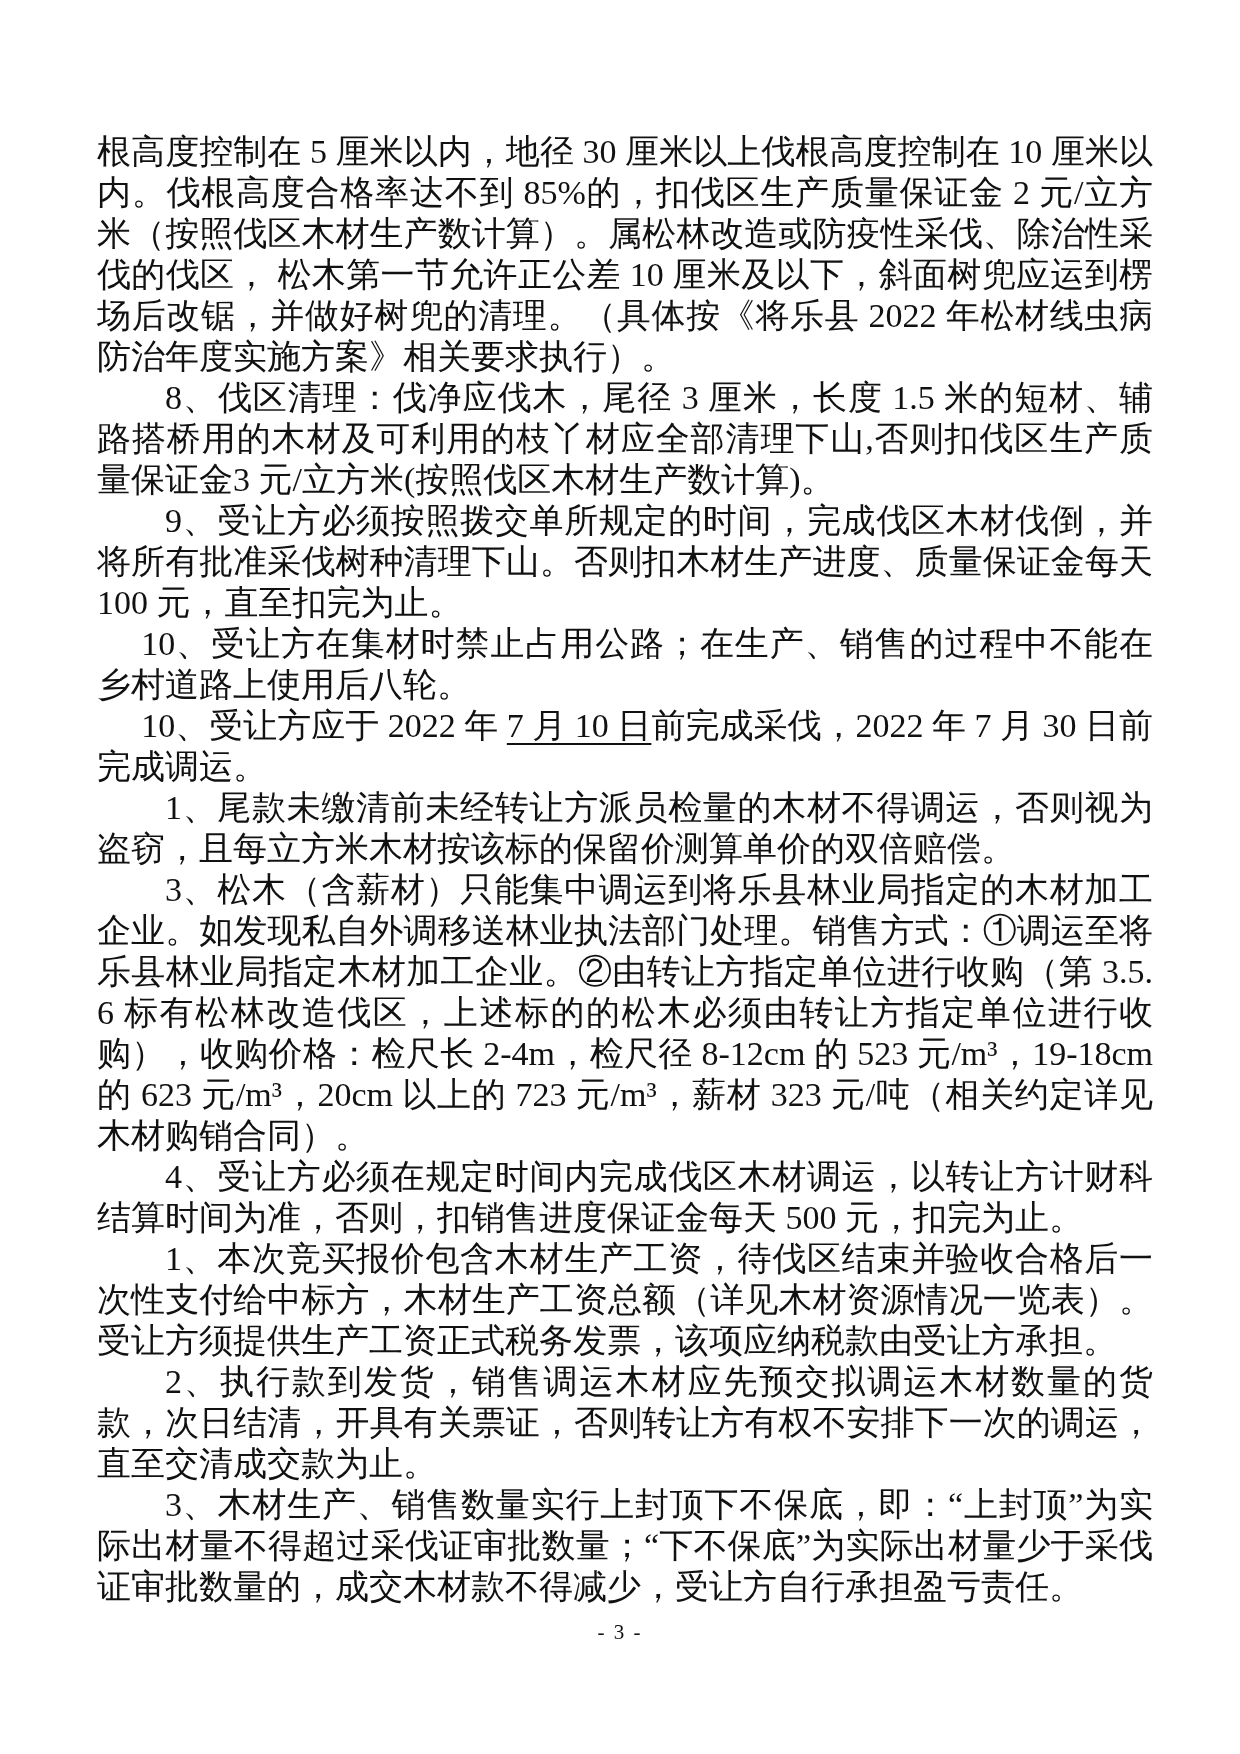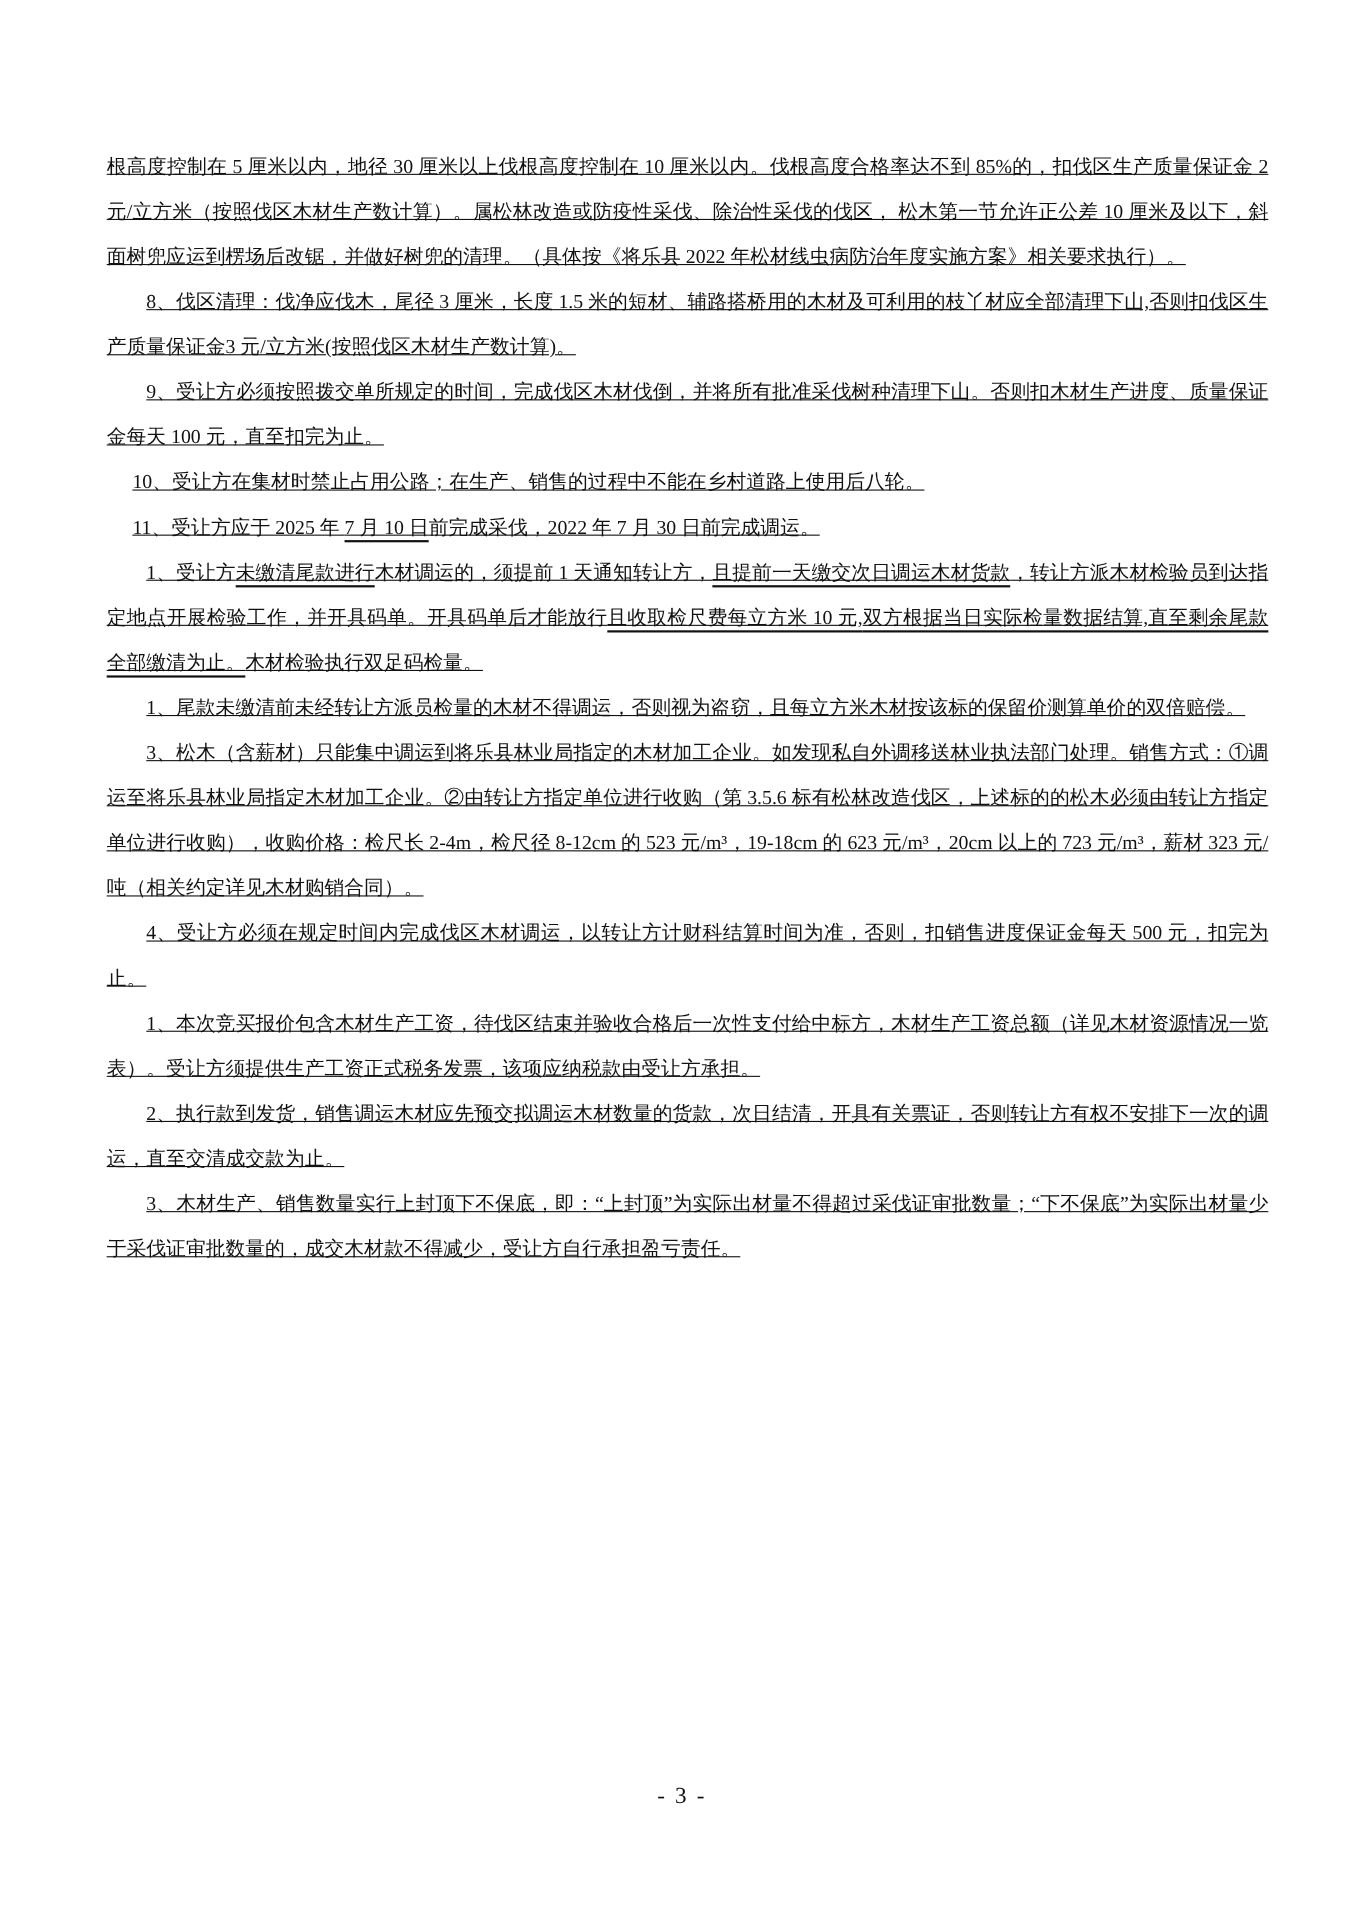--- a/index.html
+++ b/index.html
@@ -21,12 +21,11 @@
   }
   p.para {
     margin: 0;
-    font-size: 18px;
+    font-size: 34px;
     line-height: 41px;
     text-align: justify;
     text-justify: inter-ideograph;
     word-break: break-all;
-    text-decoration: underline;
   }
   p.heading {
     font-family: "Liberation Sans", "DejaVu Sans", sans-serif;

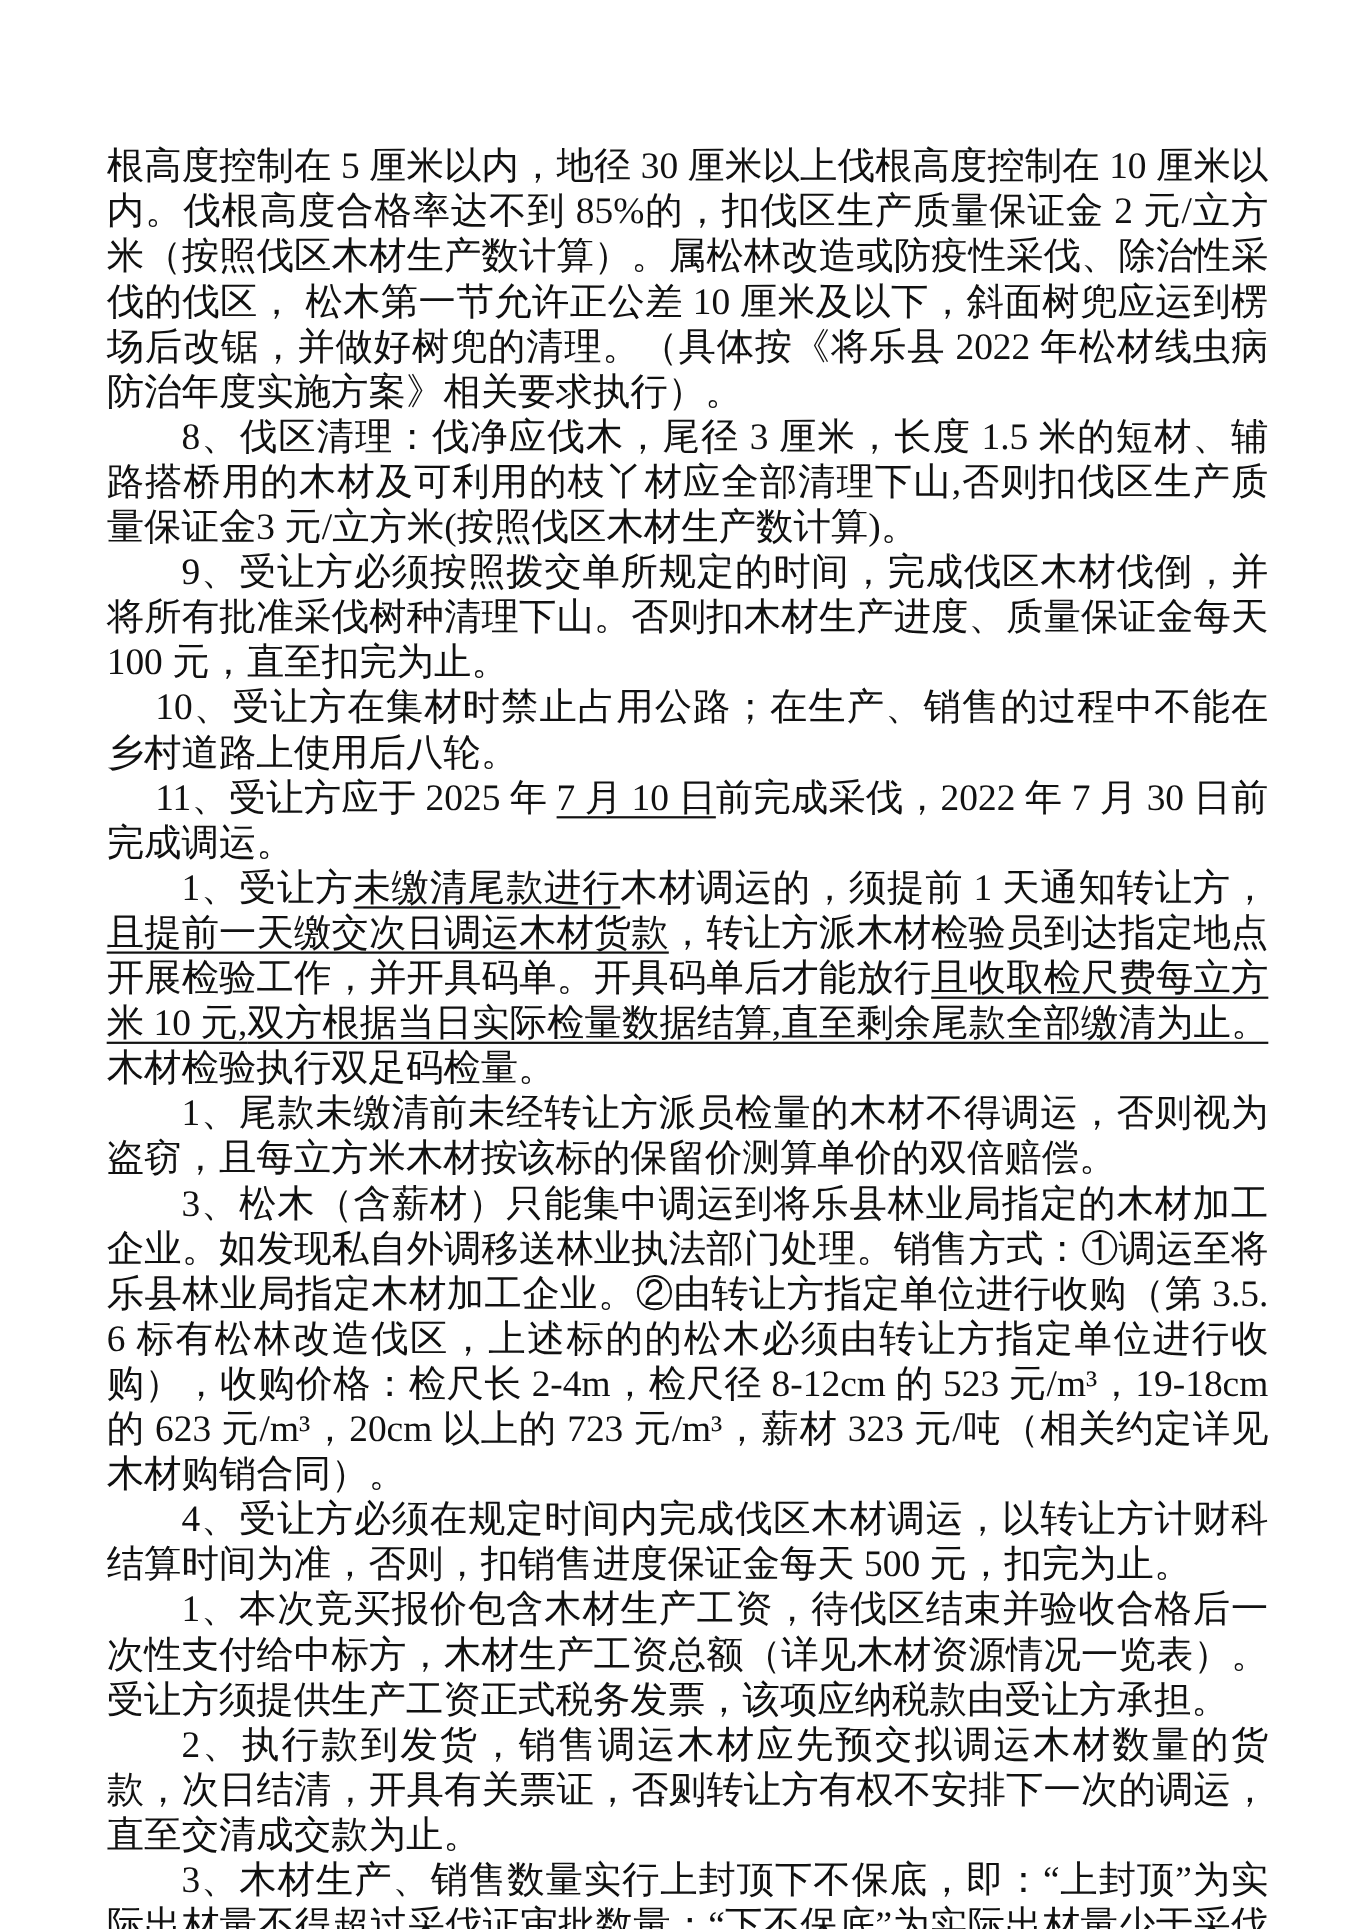--- a/index.html
+++ b/index.html
@@ -59,7 +59,7 @@
       <p class="para body indent-normal"><span>8、伐区清理：伐净应伐木，尾径 3 厘米，长度 1.5 米的短材、辅路搭桥用的木材及可利用的枝丫材应全部清理下山,否则扣伐区生产质量保证金3 元/立方米(按照伐区木材生产数计算)。</span></p>
       <p class="para body indent-normal"><span>9、受让方必须按照拨交单所规定的时间，完成伐区木材伐倒，并将所有批准采伐树种清理下山。否则扣木材生产进度、质量保证金每天 100 元，直至扣完为止。</span></p>
       <p class="para body indent-small"><span>10、受让方在集材时禁止占用公路；在生产、销售的过程中不能在乡村道路上使用后八轮。</span></p>
-      <p class="para body indent-small"><span>11、受让方应于 2025 年 </span><span class="u">7 月 10 日</span><span>前完成采伐，2022 年 7 月 30 日前完成调运。</span></p>
+      <p class="para body indent-small"><span>10、受让方应于 2022 年 </span><span class="u">7 月 10 日</span><span>前完成采伐，2022 年 7 月 30 日前完成调运。</span></p>
       <p class="para body indent-normal"><span>1、受让方</span><span class="u">未缴清尾款进行</span><span>木材调运的，须提前 1 天通知转让方，</span><span class="u">且提前一天缴交次日调运木材货款</span><span>，转让方派木材检验员到达指定地点开展检验工作，并开具码单。开具码单后才能放行</span><span class="u">且收取检尺费每立方米 10 元,</span><span class="u">双方根据当日实际检量数据结算,直至剩余尾款全部缴清为止。</span><span>木材检验执行双足码检量。</span></p>
       <p class="para body indent-normal"><span>1、尾款未缴清前未经转让方派员检量的木材不得调运，否则视为盗窃，且每立方米木材按该标的保留价测算单价的双倍赔偿。</span></p>
       <p class="para body indent-normal"><span>3、松木（含薪材）只能集中调运到将乐县林业局指定的木材加工企业。如发现私自外调移送林业执法部门处理。销售方式：①调运至将乐县林业局指定木材加工企业。②由转让方指定单位进行收购（第 3.5.6 标有松林改造伐区，上述标的的松木必须由转让方指定单位进行收购），收购价格：检尺长 2-4m，检尺径 8-12cm 的 523 元/m³，19-18cm 的 623 元/m³，20cm 以上的 723 元/m³，薪材 323 元/吨（相关约定详见木材购销合同）。</span></p>

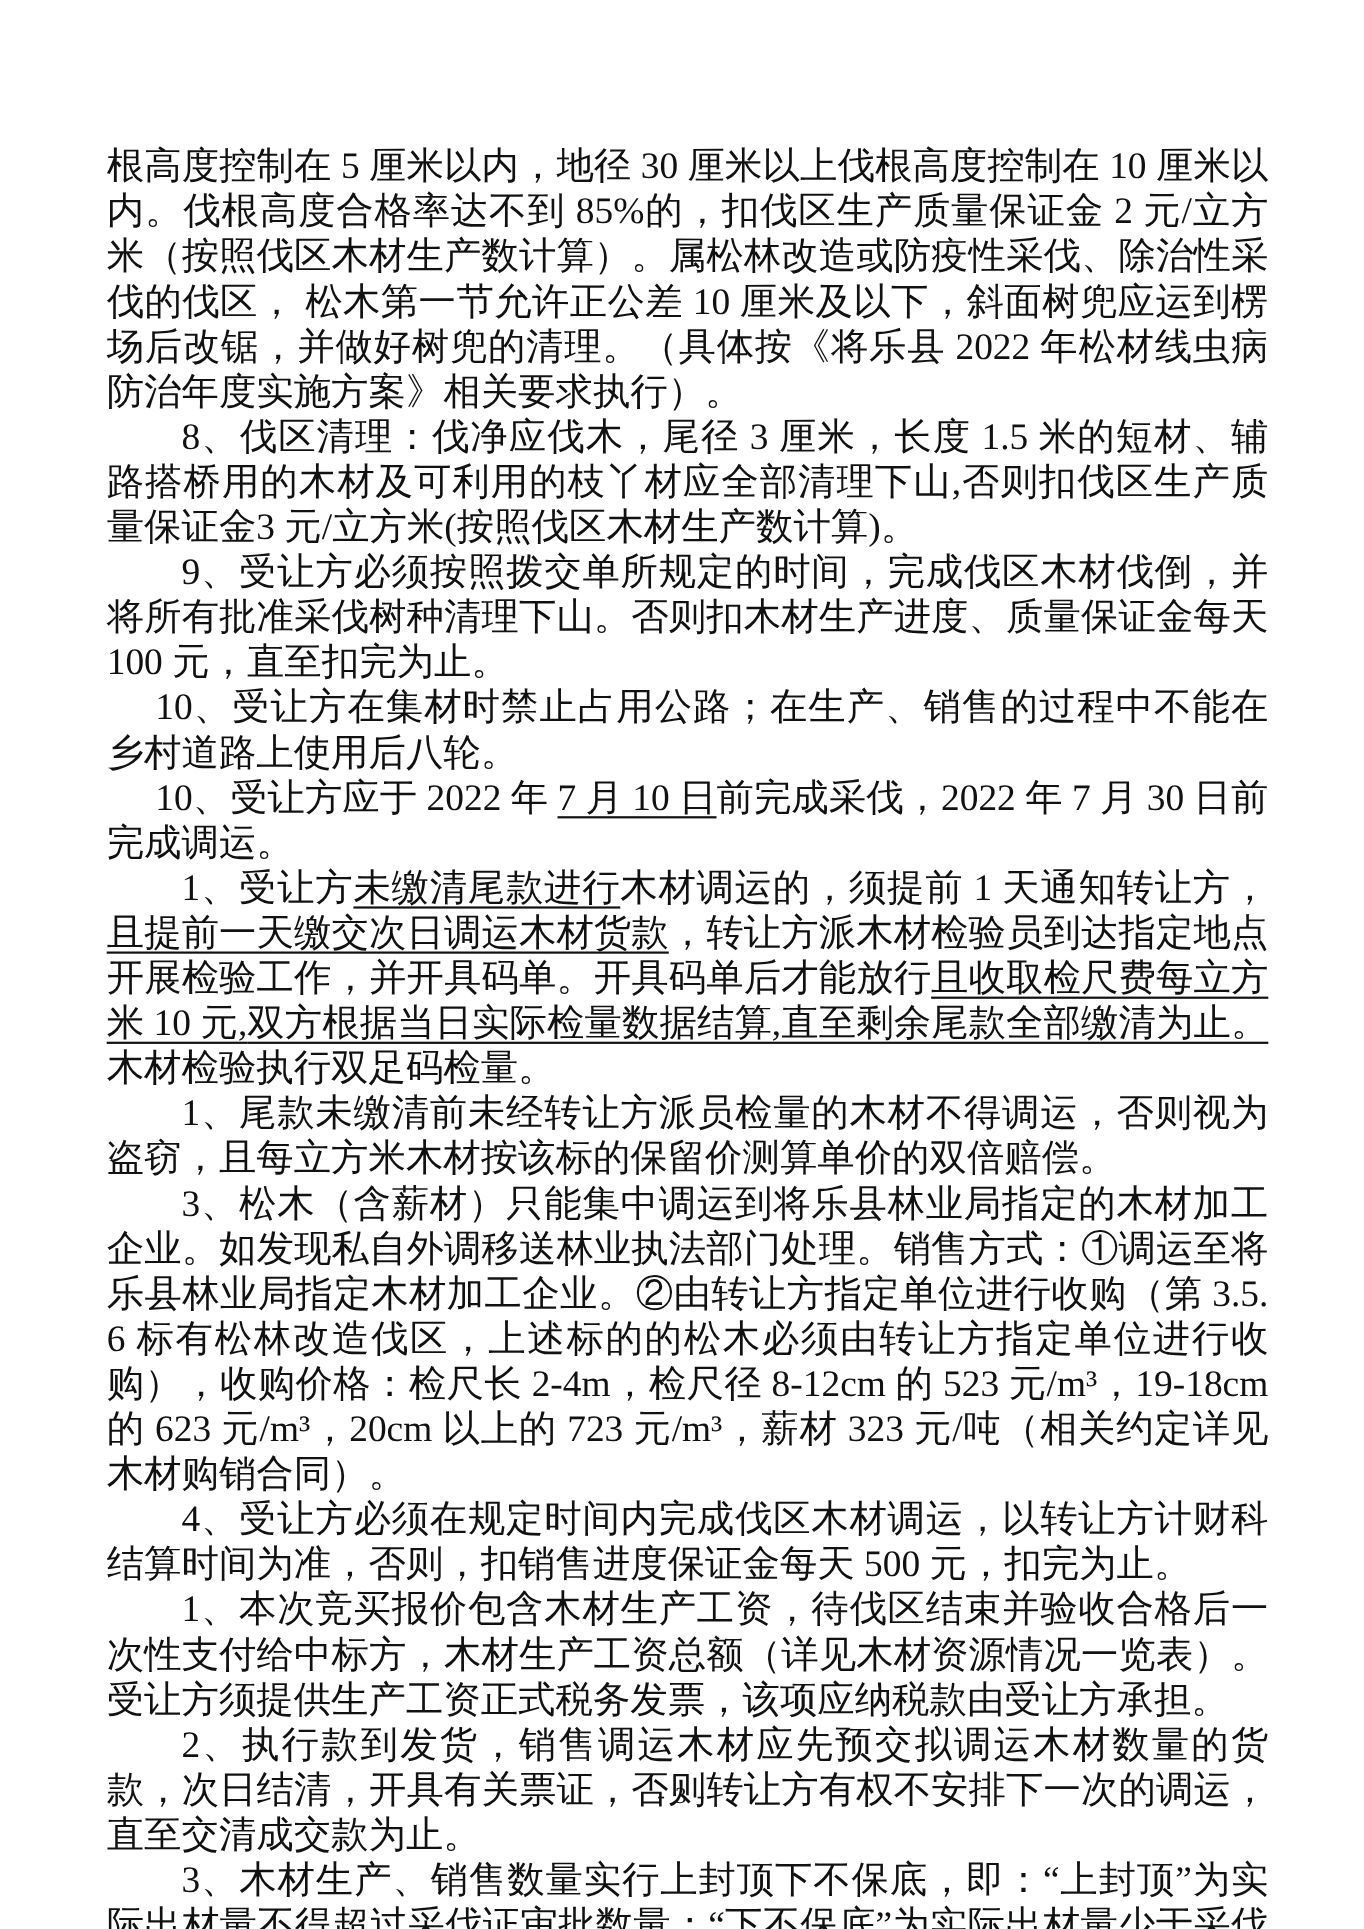--- a/index.html
+++ b/index.html
@@ -60,7 +60,6 @@
       <p class="para body indent-normal"><span>9、受让方必须按照拨交单所规定的时间，完成伐区木材伐倒，并将所有批准采伐树种清理下山。否则扣木材生产进度、质量保证金每天 100 元，直至扣完为止。</span></p>
       <p class="para body indent-small"><span>10、受让方在集材时禁止占用公路；在生产、销售的过程中不能在乡村道路上使用后八轮。</span></p>
       <p class="para body indent-small"><span>10、受让方应于 2022 年 </span><span class="u">7 月 10 日</span><span>前完成采伐，2022 年 7 月 30 日前完成调运。</span></p>
-      <p class="para body indent-normal"><span>1、受让方</span><span class="u">未缴清尾款进行</span><span>木材调运的，须提前 1 天通知转让方，</span><span class="u">且提前一天缴交次日调运木材货款</span><span>，转让方派木材检验员到达指定地点开展检验工作，并开具码单。开具码单后才能放行</span><span class="u">且收取检尺费每立方米 10 元,</span><span class="u">双方根据当日实际检量数据结算,直至剩余尾款全部缴清为止。</span><span>木材检验执行双足码检量。</span></p>
       <p class="para body indent-normal"><span>1、尾款未缴清前未经转让方派员检量的木材不得调运，否则视为盗窃，且每立方米木材按该标的保留价测算单价的双倍赔偿。</span></p>
       <p class="para body indent-normal"><span>3、松木（含薪材）只能集中调运到将乐县林业局指定的木材加工企业。如发现私自外调移送林业执法部门处理。销售方式：①调运至将乐县林业局指定木材加工企业。②由转让方指定单位进行收购（第 3.5.6 标有松林改造伐区，上述标的的松木必须由转让方指定单位进行收购），收购价格：检尺长 2-4m，检尺径 8-12cm 的 523 元/m³，19-18cm 的 623 元/m³，20cm 以上的 723 元/m³，薪材 323 元/吨（相关约定详见木材购销合同）。</span></p>
       <p class="para body indent-normal"><span>4、受让方必须在规定时间内完成伐区木材调运，以转让方计财科结算时间为准，否则，扣销售进度保证金每天 500 元，扣完为止。</span></p>

